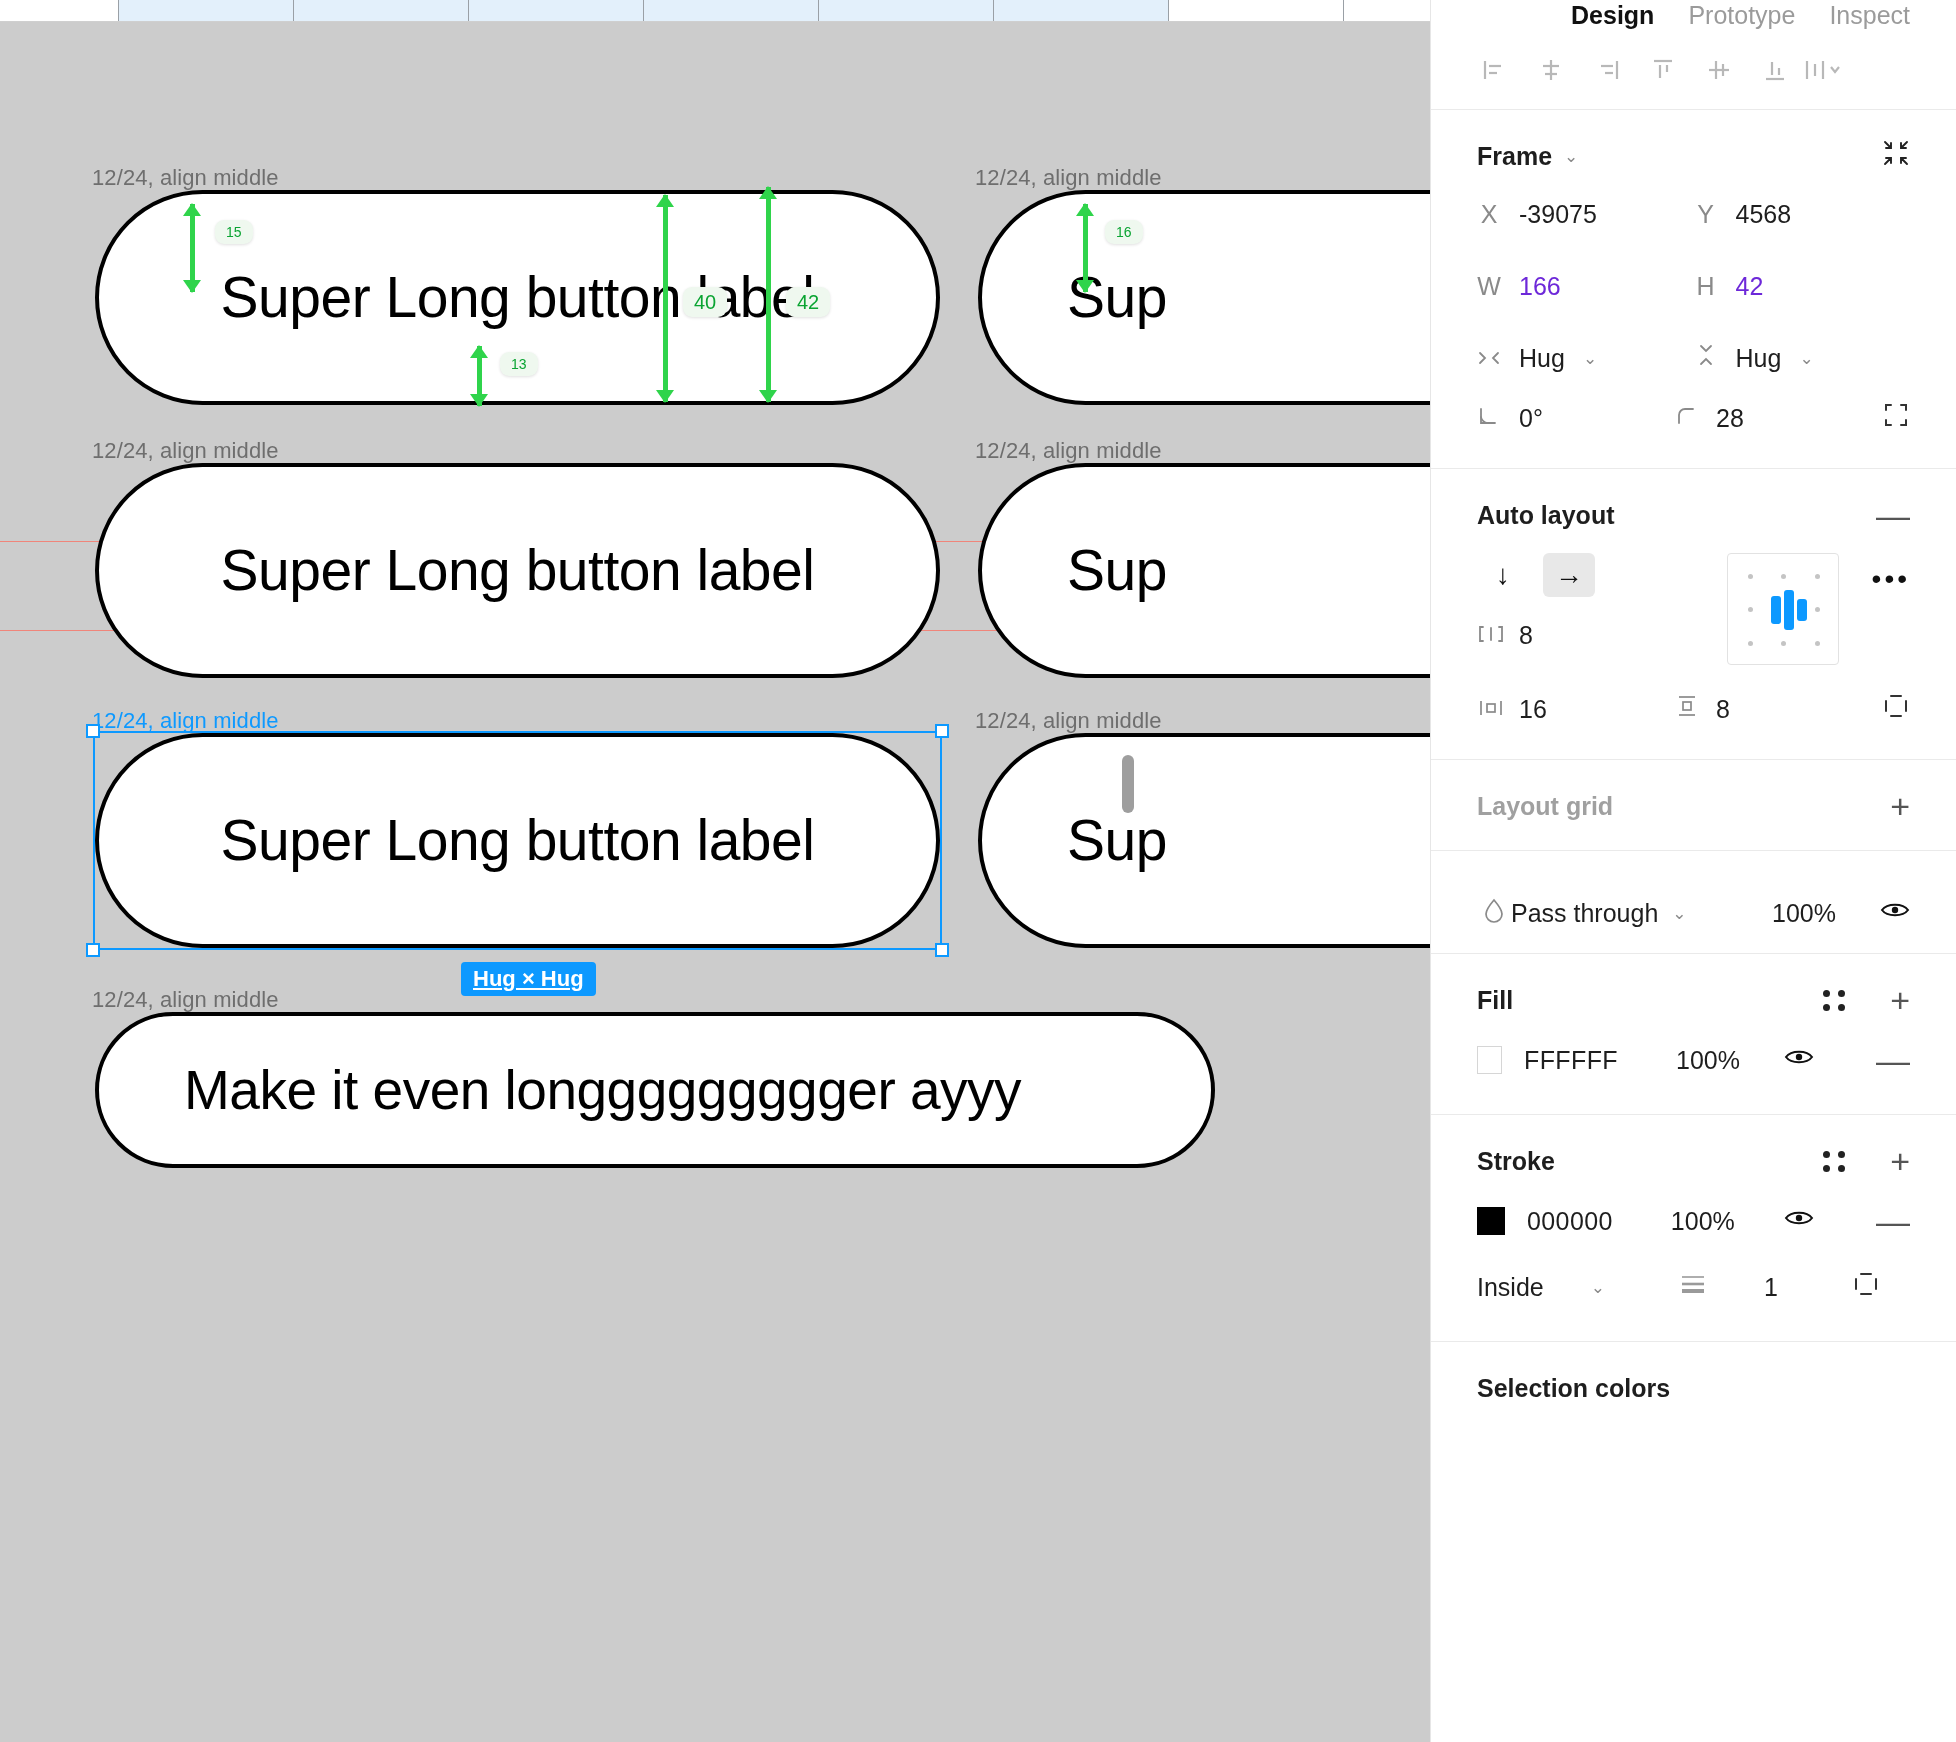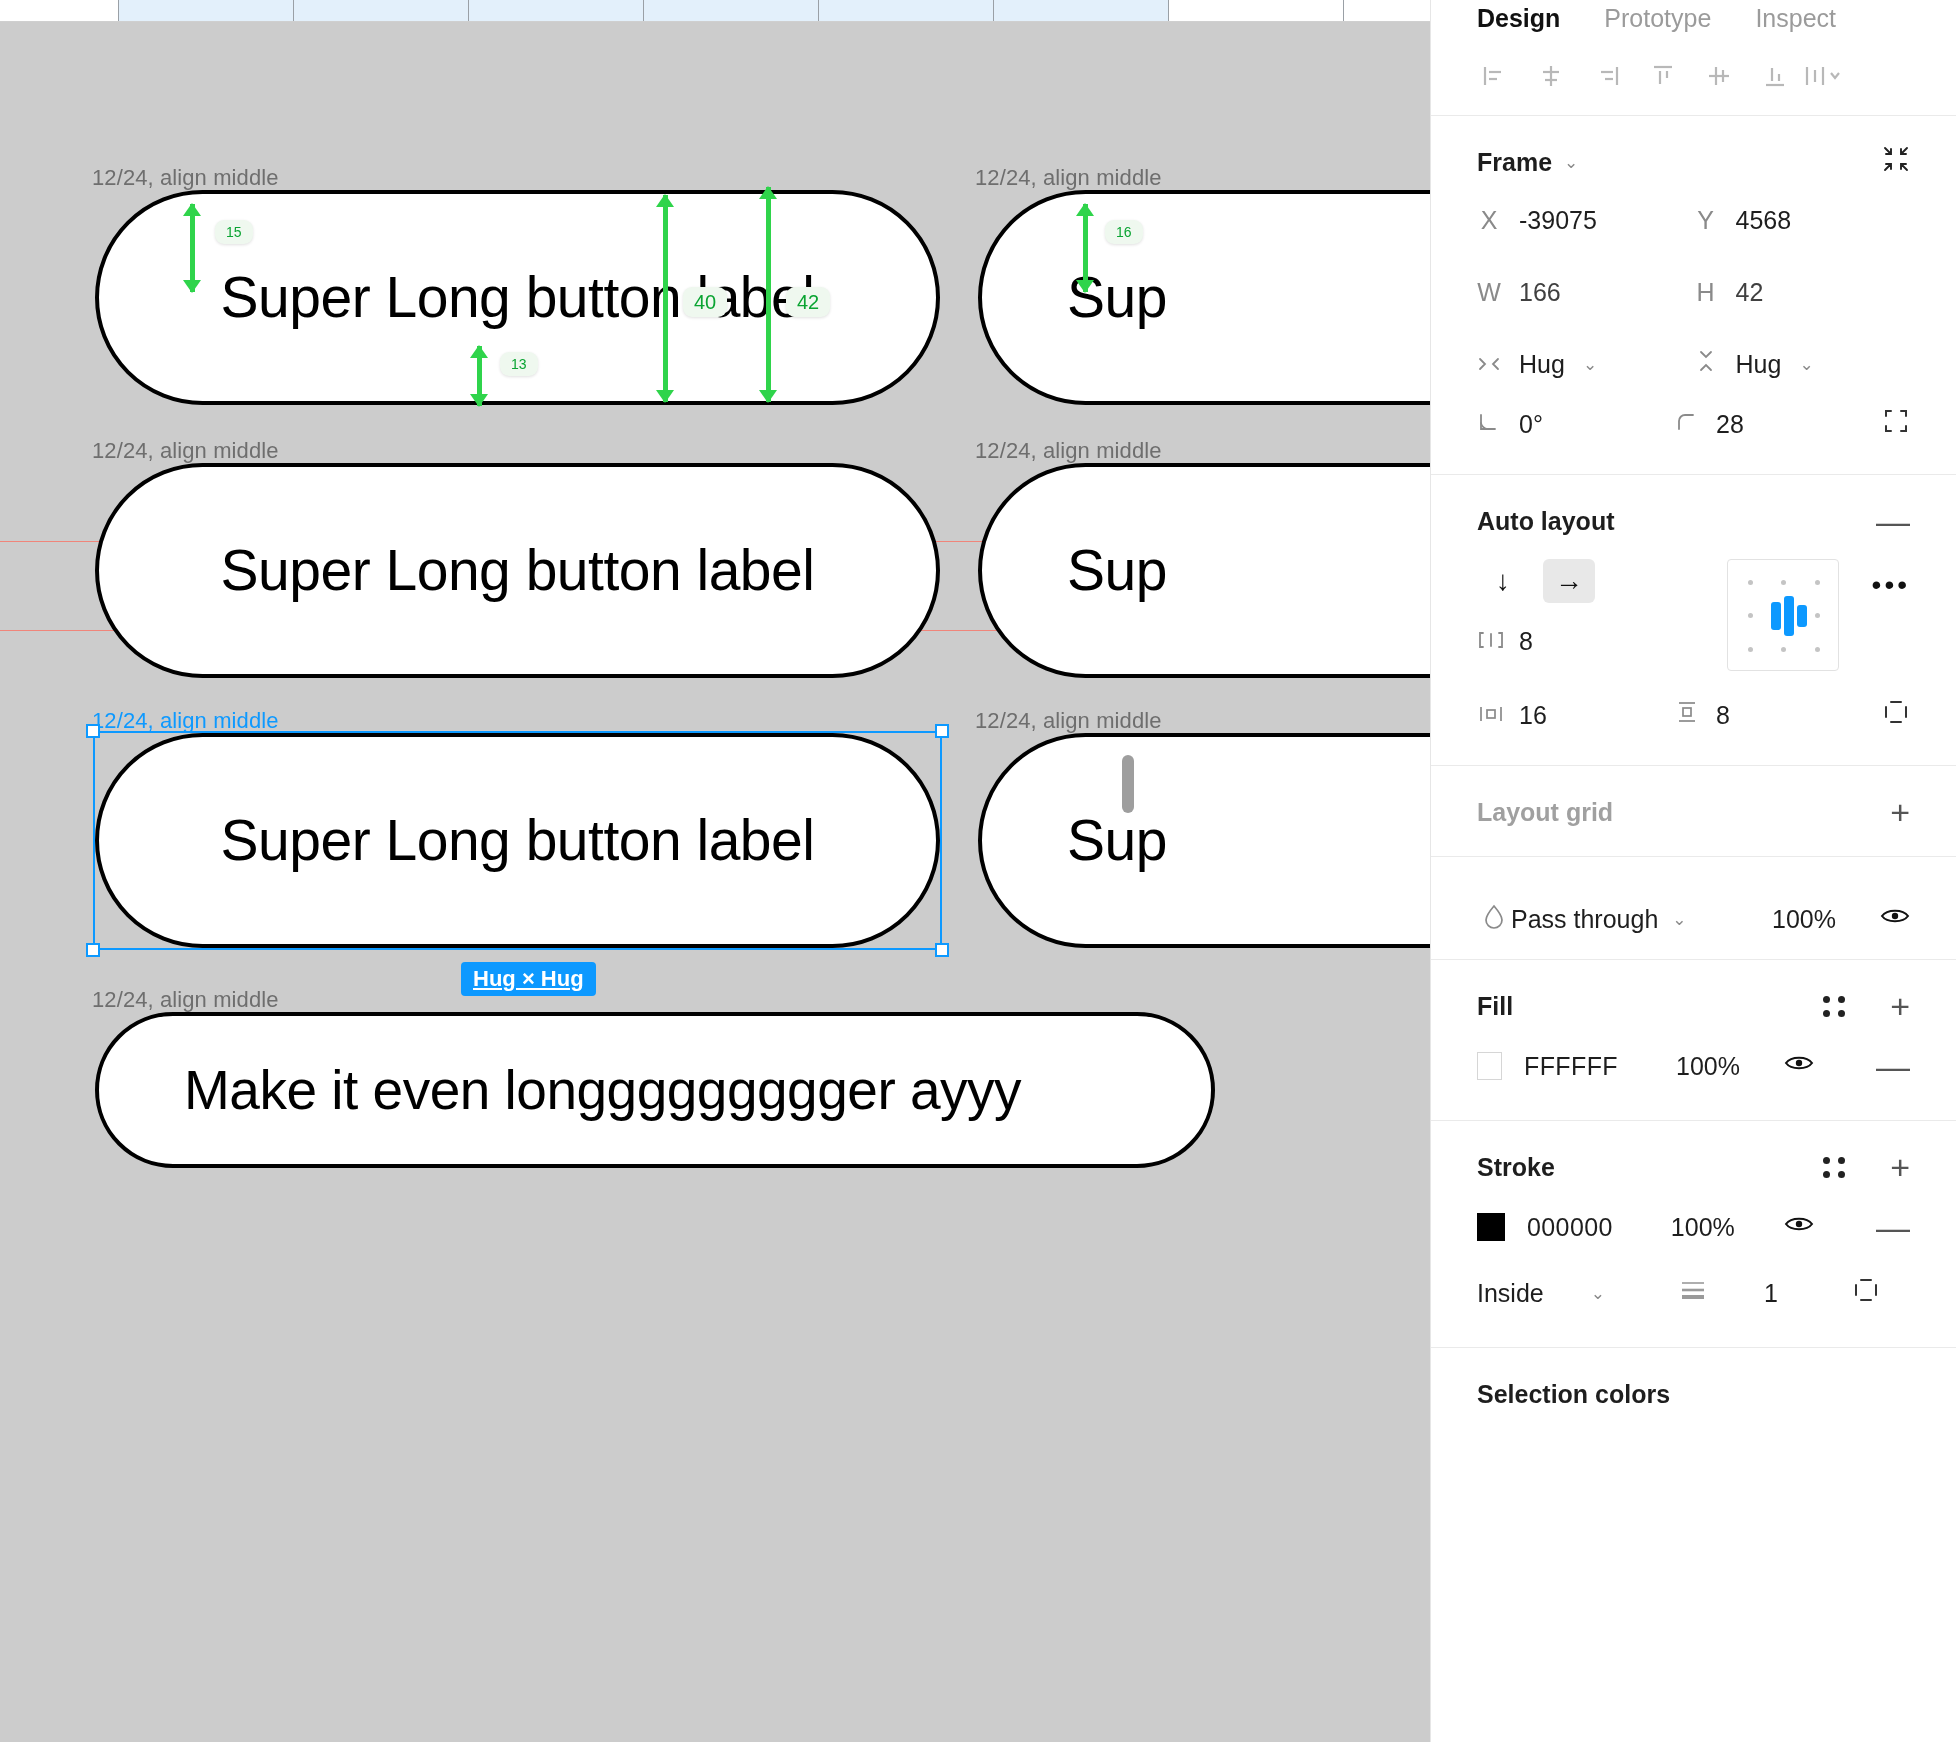--- a/index.html
+++ b/index.html
@@ -96,7 +96,7 @@
     background: #ffffff; border-left: 1px solid #e6e6e6;
     font-size: 24px; color: #1e1e1e;
   }
-  .tabs { display: flex; gap: 44px; padding: 18px 46px; height: 30px; align-items: center; }
+  .tabs { display: flex; gap: 34px; padding: 12px 46px; height: 30px; align-items: center; justify-content: flex-end; }
   .tab { font-size: 25px; color: #9b9b9b; white-space: nowrap; }
   .tab.active { color: #111111; font-weight: 700; }
 

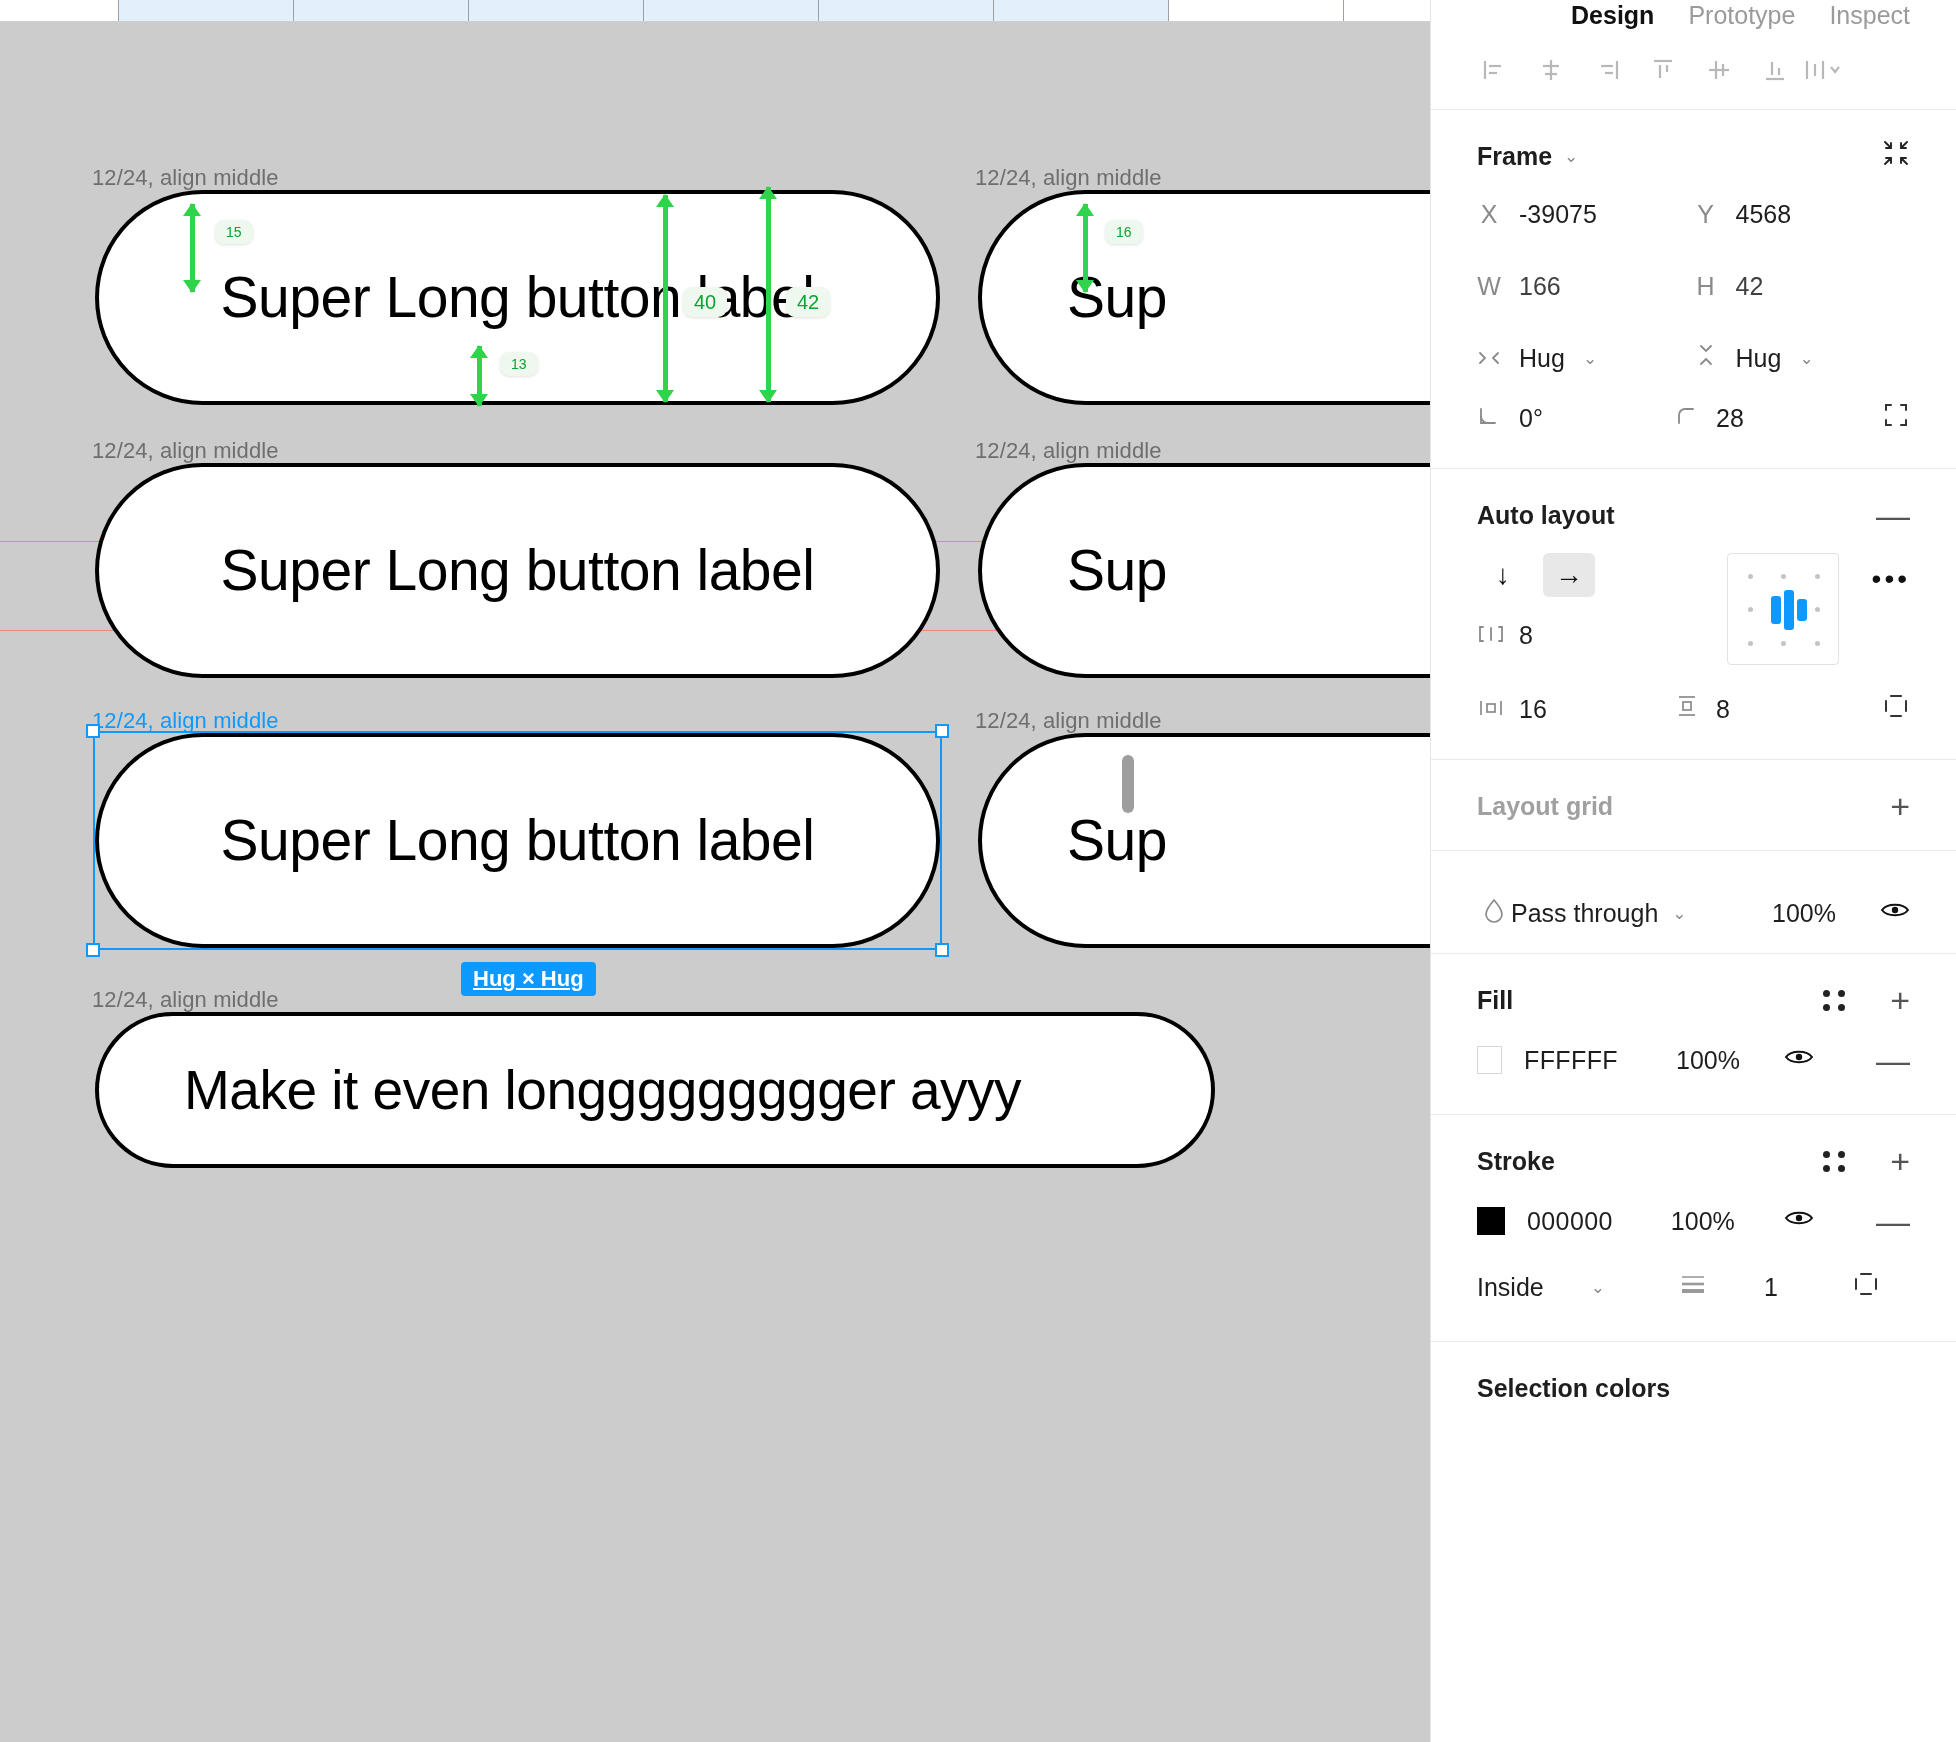--- a/index.html
+++ b/index.html
@@ -122,7 +122,7 @@
   .field { display: flex; align-items: center; gap: 18px; height: 52px; }
   .f-key { color: #8a8a8a; font-size: 25px; width: 24px; text-align: center; }
   .f-val { font-size: 25px; color: #1e1e1e; }
-  .f-val.dim { color: #404040; }
+  .f-val.dim { color: #6d28d9; }
   .caret { color: #8a8a8a; font-size: 17px; }
 
   .row-flex { display: flex; align-items: center; }

